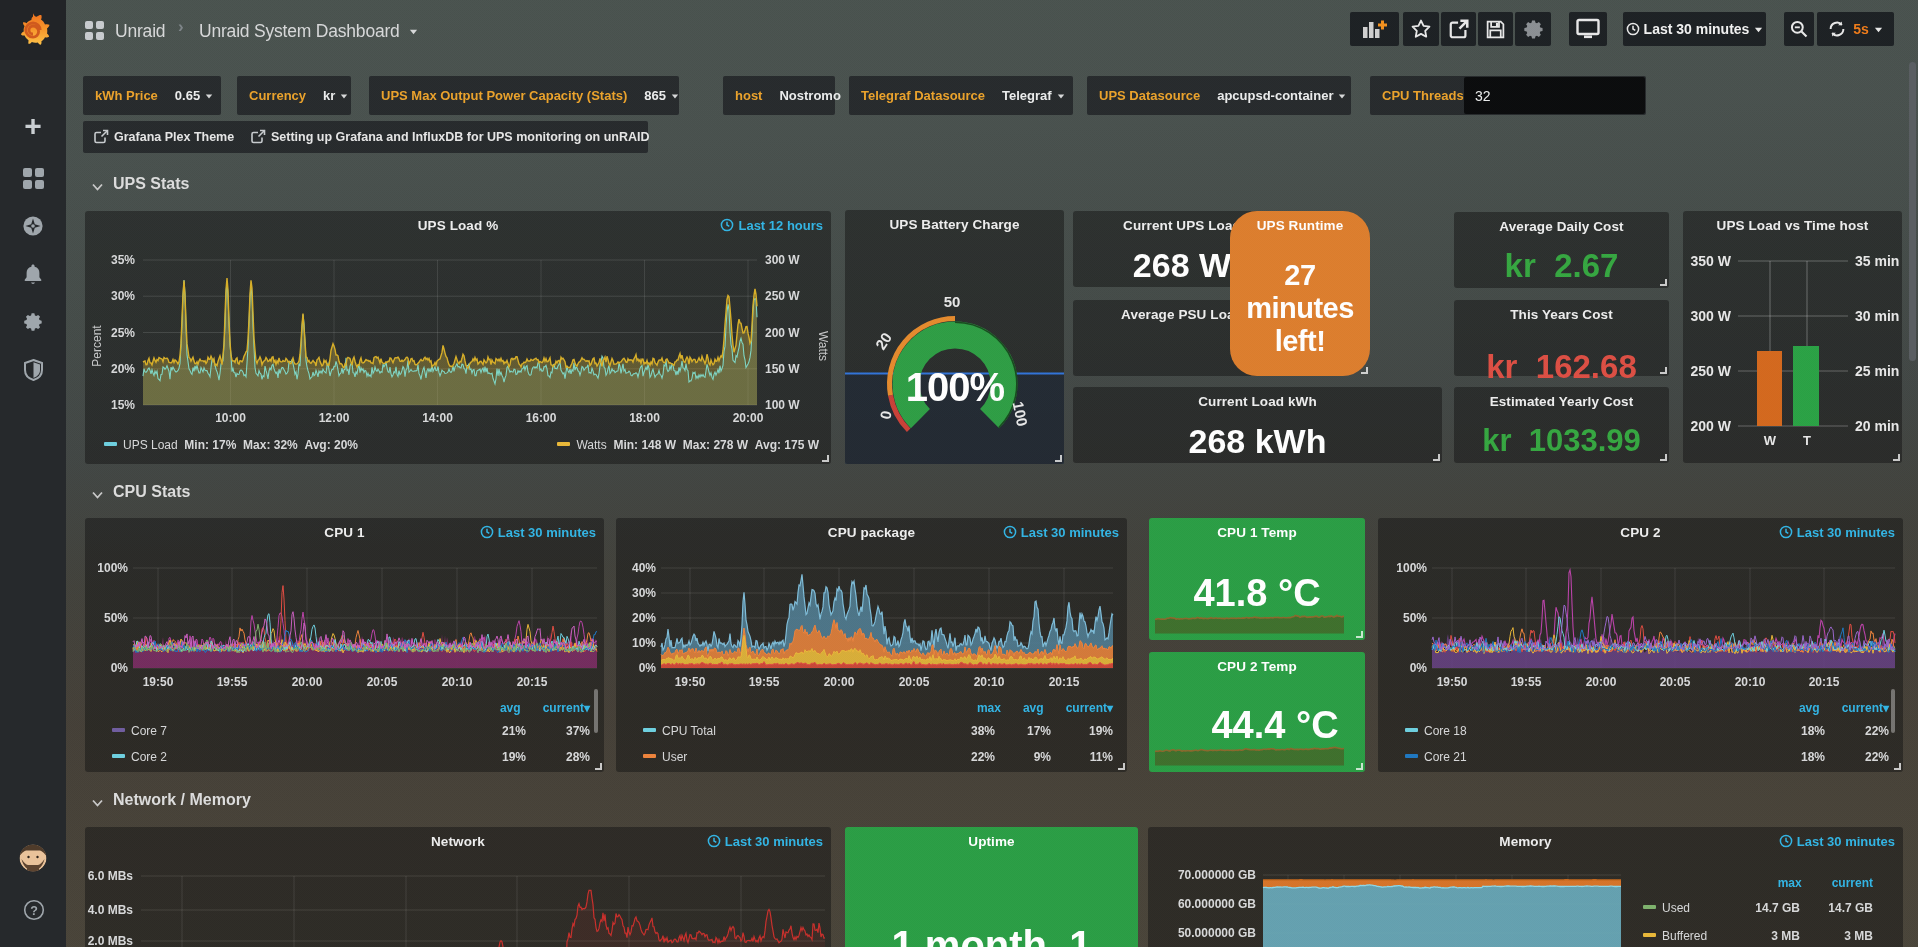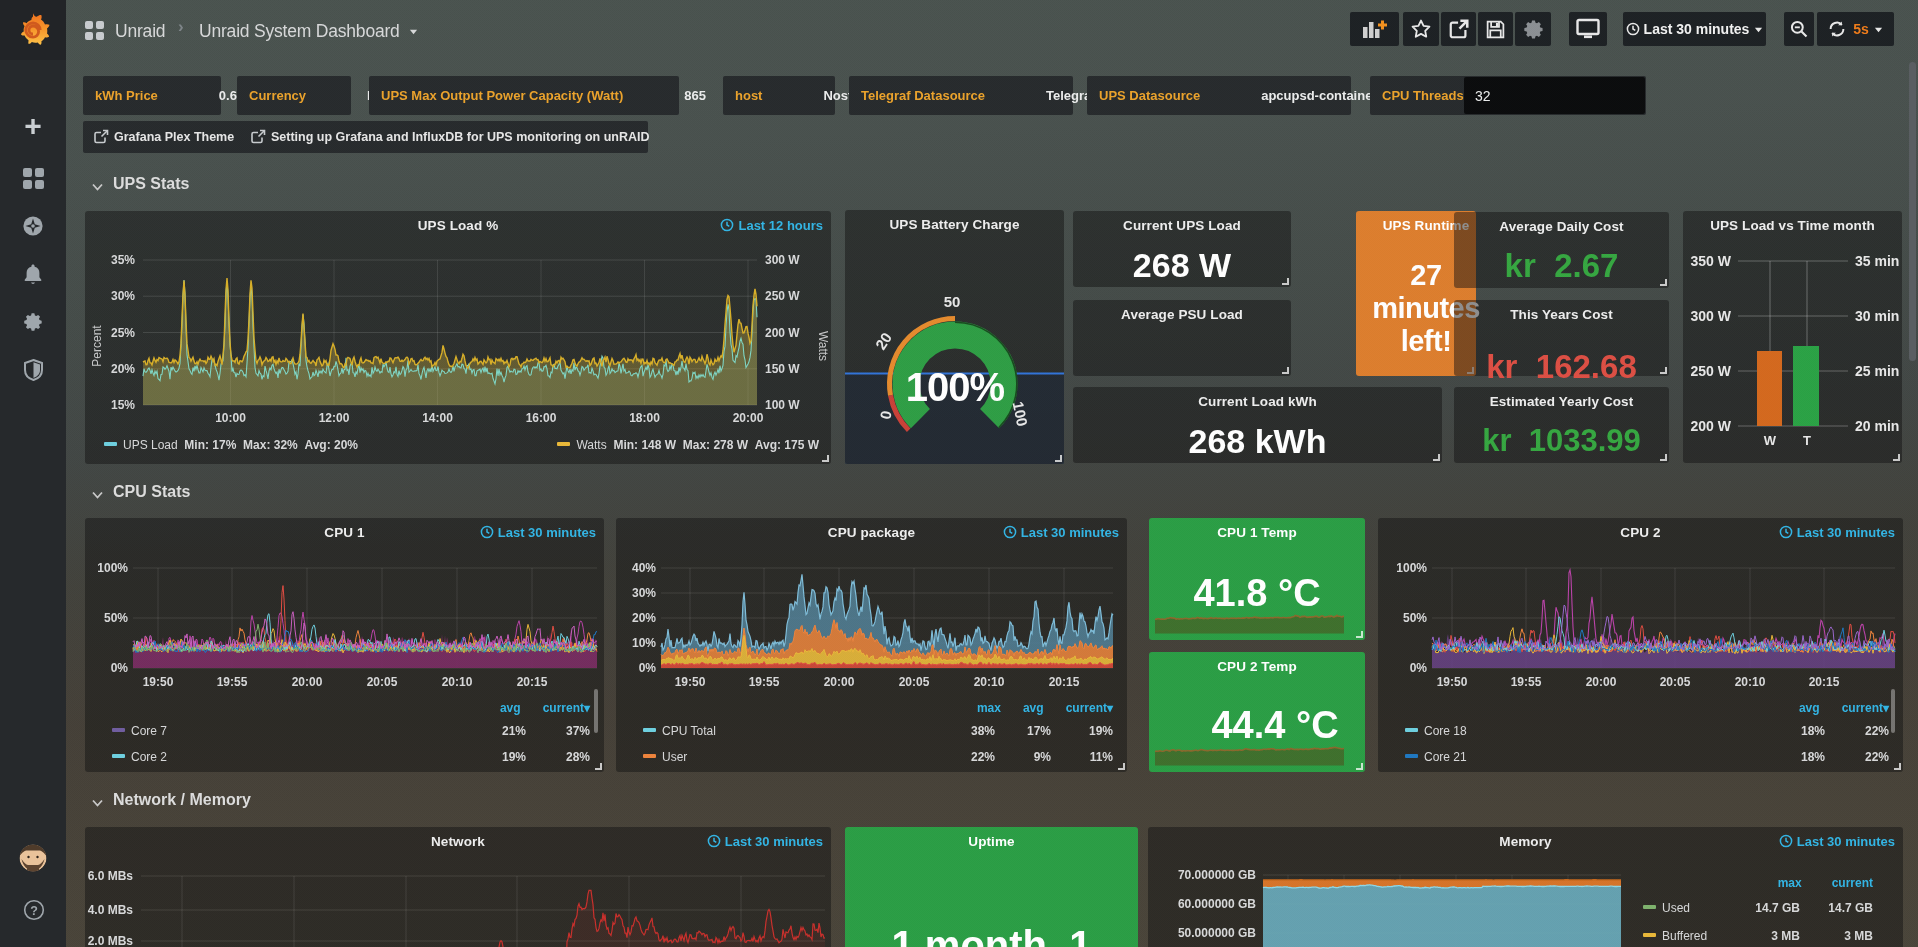--- a/index.html
+++ b/index.html
@@ -16,7 +16,7 @@
 .ptitle { position:absolute; top:7px; left:0; text-align:center; font-size:13.5px; font-weight:bold; color:#eeeeee; letter-spacing:0.1px;}
 .plink { position:absolute; top:7px; right:8px; font-size:13px; font-weight:bold; color:#33b5e5; }
 .statval { position:absolute; left:0; width:100%; text-align:center; font-weight:bold; line-height:40px; }
-.vbox { position:absolute; height:39px; top:76px; background:#272b2d; border-radius:2px; display:flex; align-items:center; font-size:13px; font-weight:bold; white-space:nowrap;gap:44px; }
+.vbox { position:absolute; height:39px; top:76px; background:#272b2d; border-radius:2px; display:flex; align-items:center; font-size:13px; font-weight:bold; white-space:nowrap; }
 .vlabel { color:#eca32c; padding:0 17px 0 12px; }
 .vval { color:#eceded; }
 .tbtn { position:absolute; top:12px; height:34px; background:#1d2124; border-radius:2px; display:flex; align-items:center; justify-content:center; }

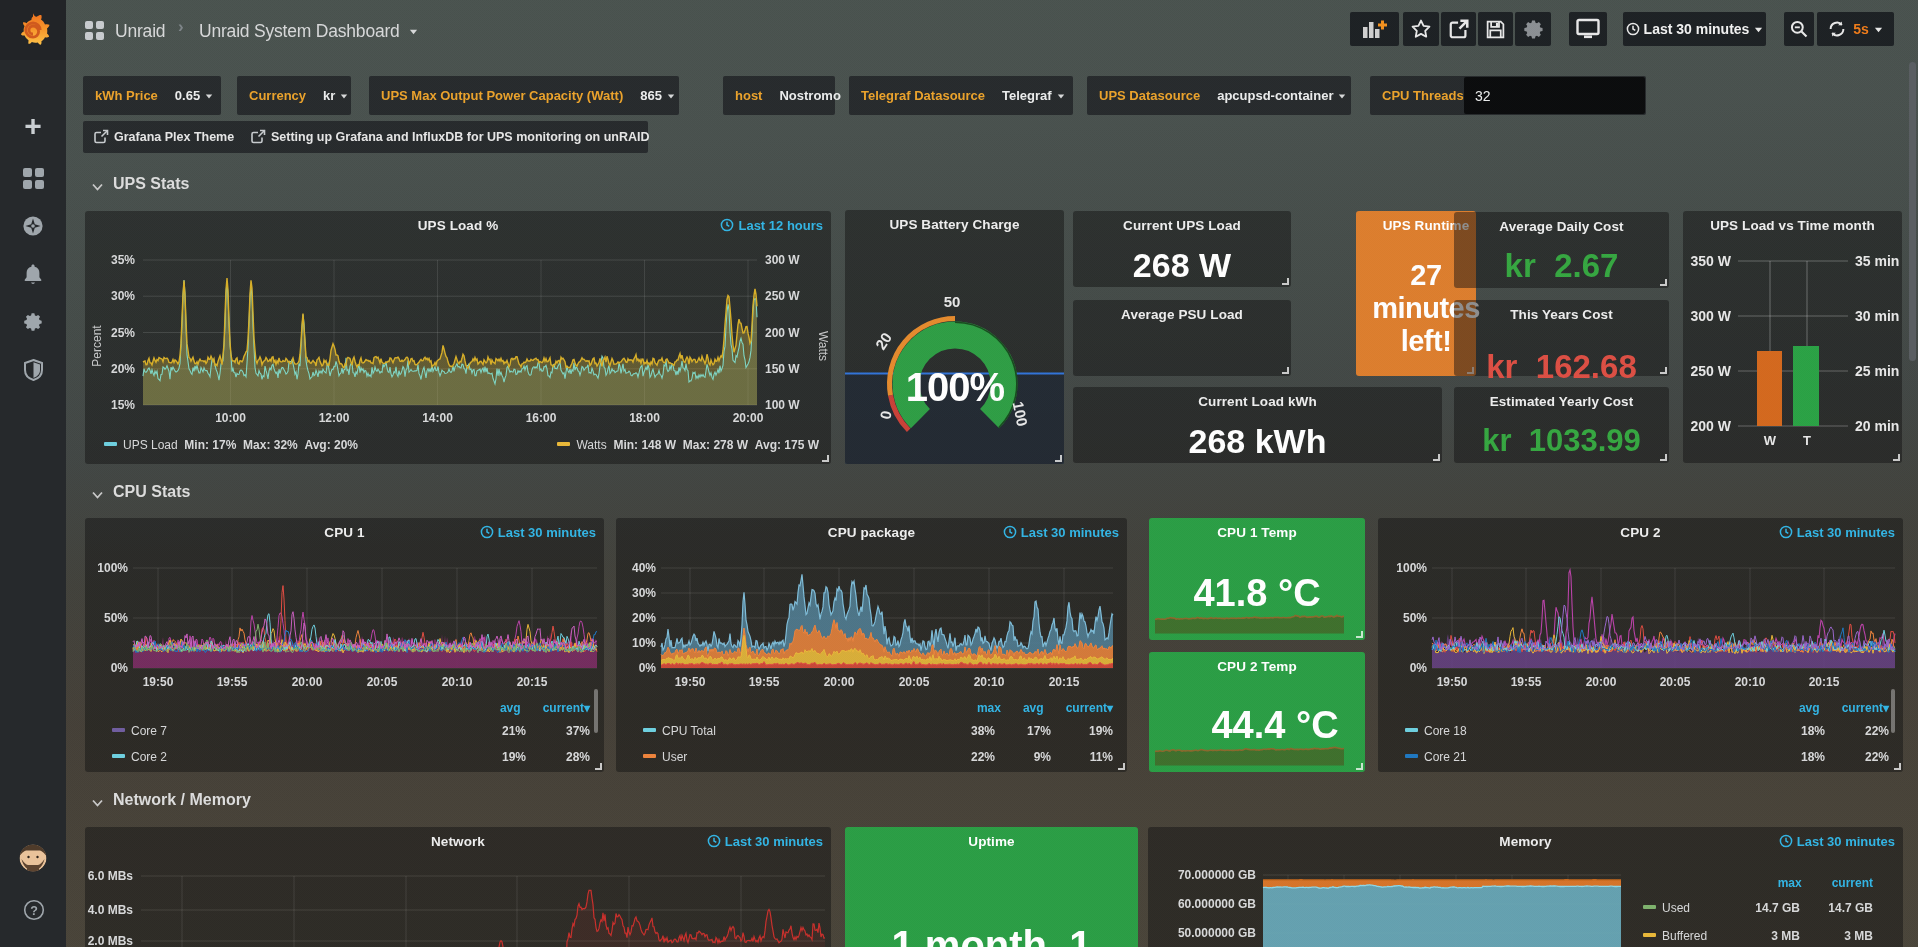--- a/index.html
+++ b/index.html
@@ -168,7 +168,7 @@
     </svg>
   </div>
 <div class="vbox" style="left:369px;width:310px">
-    <span class="vlabel">UPS Max Output Power Capacity (Watt)</span>
+    <span class="vlabel">UPS Max Output Power Capacity (Stats)</span>
     <span class="vval">865</span>
     <svg width="8" height="8" viewBox="0 0 10 10" style="vertical-align:1px;margin-left:5px">
       <path d="M1 3 5 8 9 3Z" fill="#d8d9da"></path>

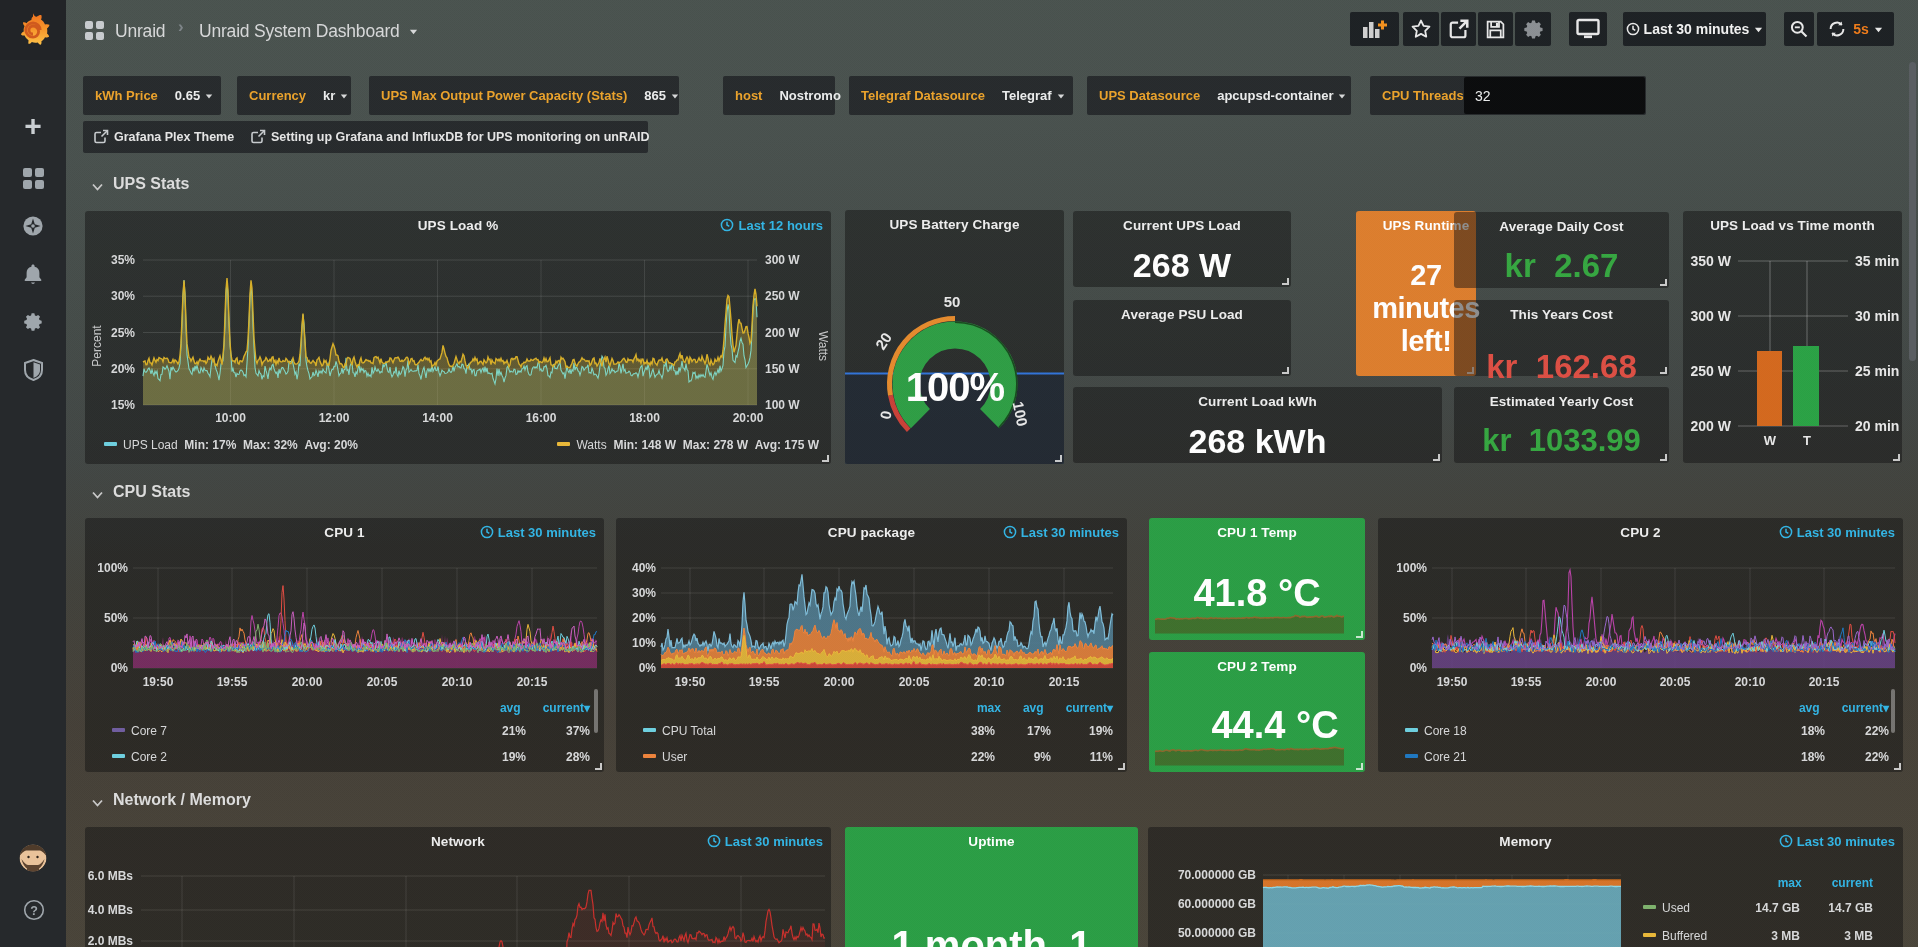--- a/index.html
+++ b/index.html
@@ -289,7 +289,7 @@
     <div class="statval" style="color:#ffffff;font-size:34px;top:34px">268 kWh</div>
     <div class="corner"></div>
   </div>
-<div class="opanel" style="left:1356px;top:211px;width:120px;height:165px;">
+<div class="opanel" style="left:1230px;top:211px;width:140px;height:165px;border-radius:27px;">
     <div class="ptitle" style="width:140px;color:#fff">UPS Runtime</div>
     <div style="position:absolute;top:48px;width:140px;text-align:center;font-size:29px;font-weight:bold;line-height:33px;color:#fff;letter-spacing:-0.5px">27 minutes left!</div>
     <div class="corner"></div>

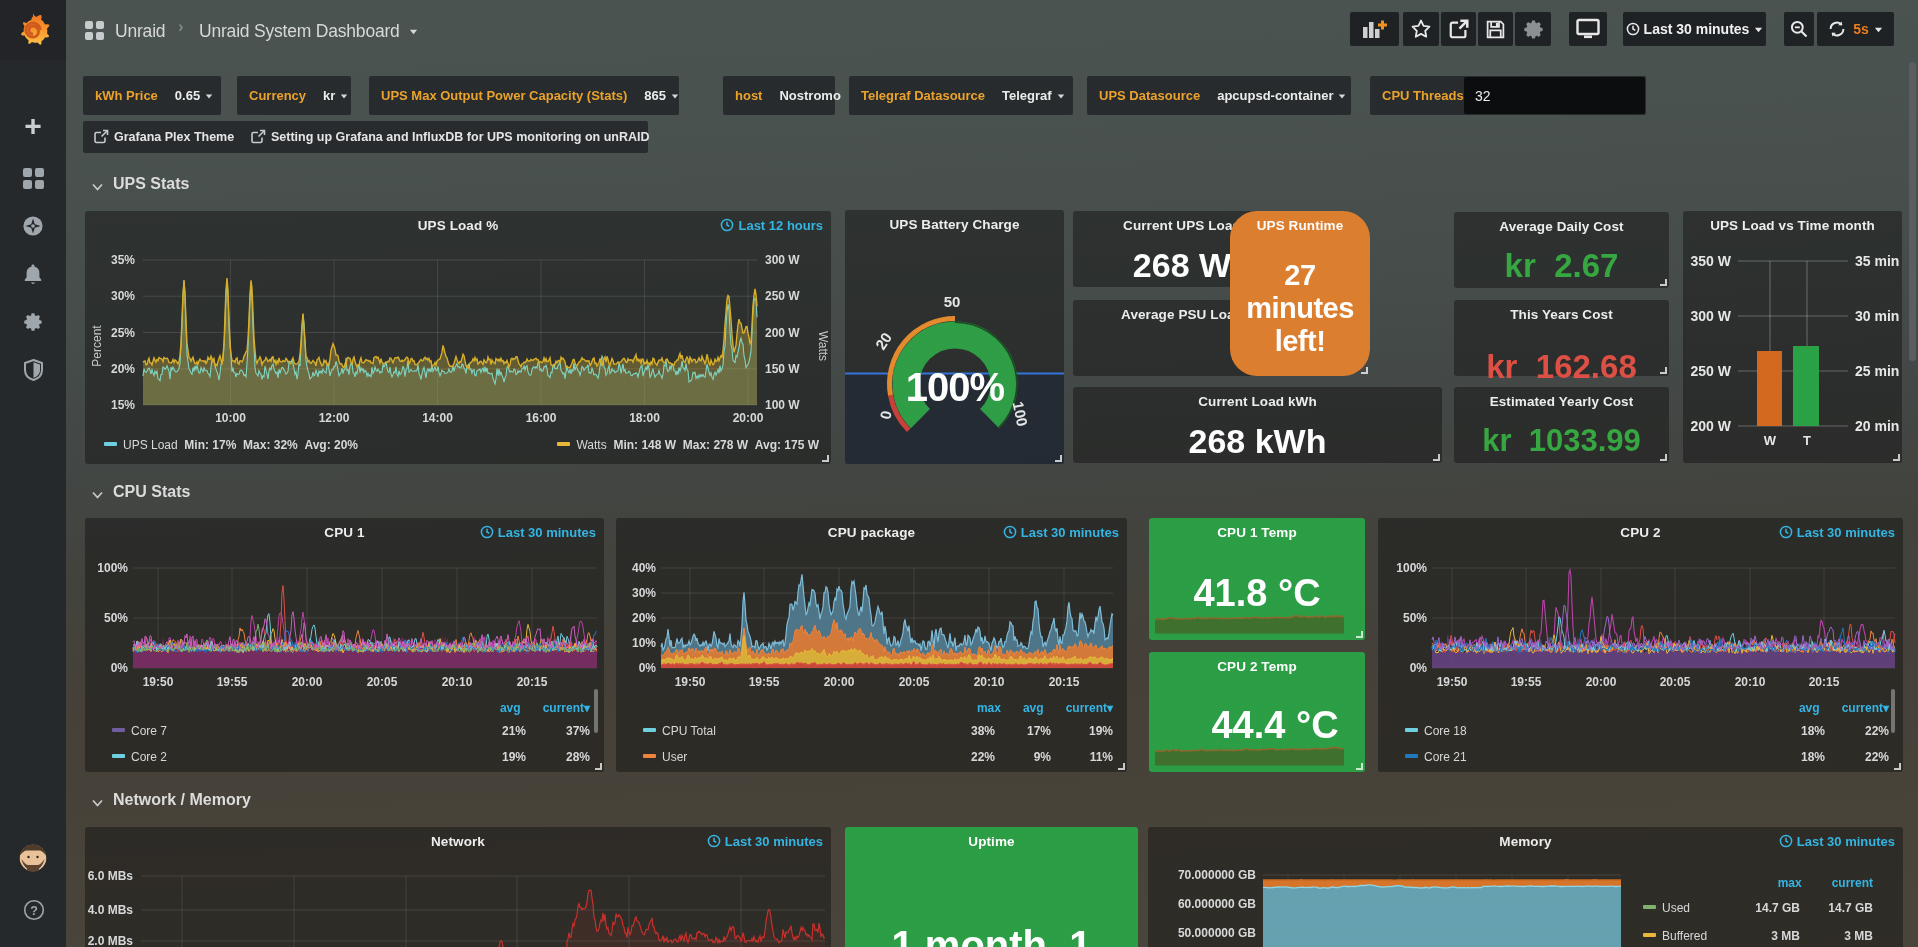--- a/index.html
+++ b/index.html
@@ -309,7 +309,7 @@
     <div class="statval" style="color:#36a741;font-size:31px;top:34px">kr&nbsp;&nbsp;1033.99</div>
     <div class="corner"></div>
   </div>
-<div class="panel" style="left:1683px;top:211px;width:219px;height:252px;"><div class="ptitle" style="width:219px">UPS Load vs Time month</div><svg width="219" height="252" viewBox="0 0 219 252">
+<div class="panel" style="left:1683px;top:211px;width:219px;height:252px;"><div class="ptitle" style="width:219px">UPS Load vs Time host</div><svg width="219" height="252" viewBox="0 0 219 252">
       <line x1="55" y1="50" x2="165" y2="50" stroke="rgba(255,255,255,0.28)" stroke-width="1"></line>
       <text x="48" y="55" fill="#e8e8e8" font-size="14" font-weight="bold" text-anchor="end">350 W</text>
       <text x="172" y="55" fill="#e8e8e8" font-size="14" font-weight="bold" text-anchor="start">35 min</text>

